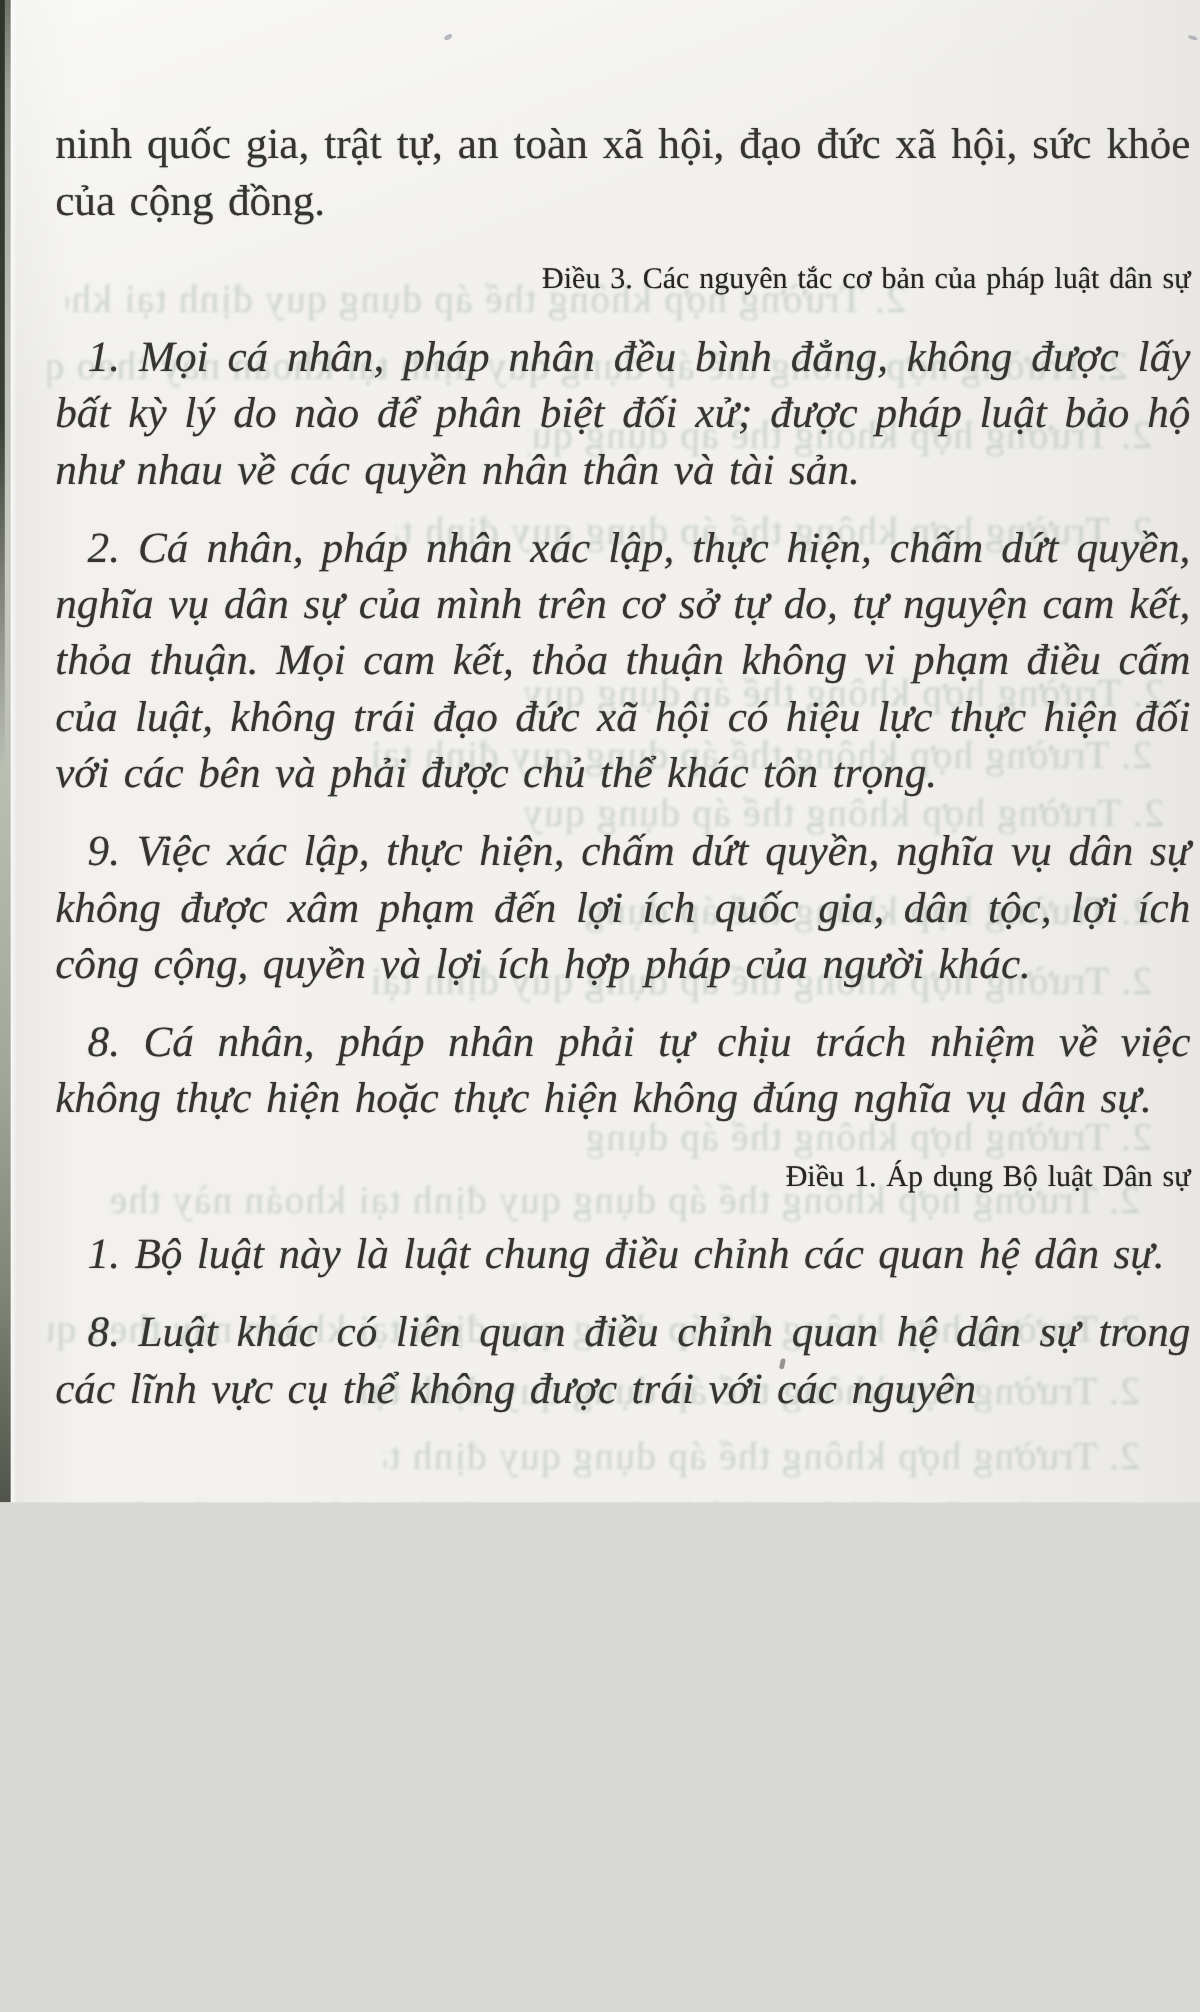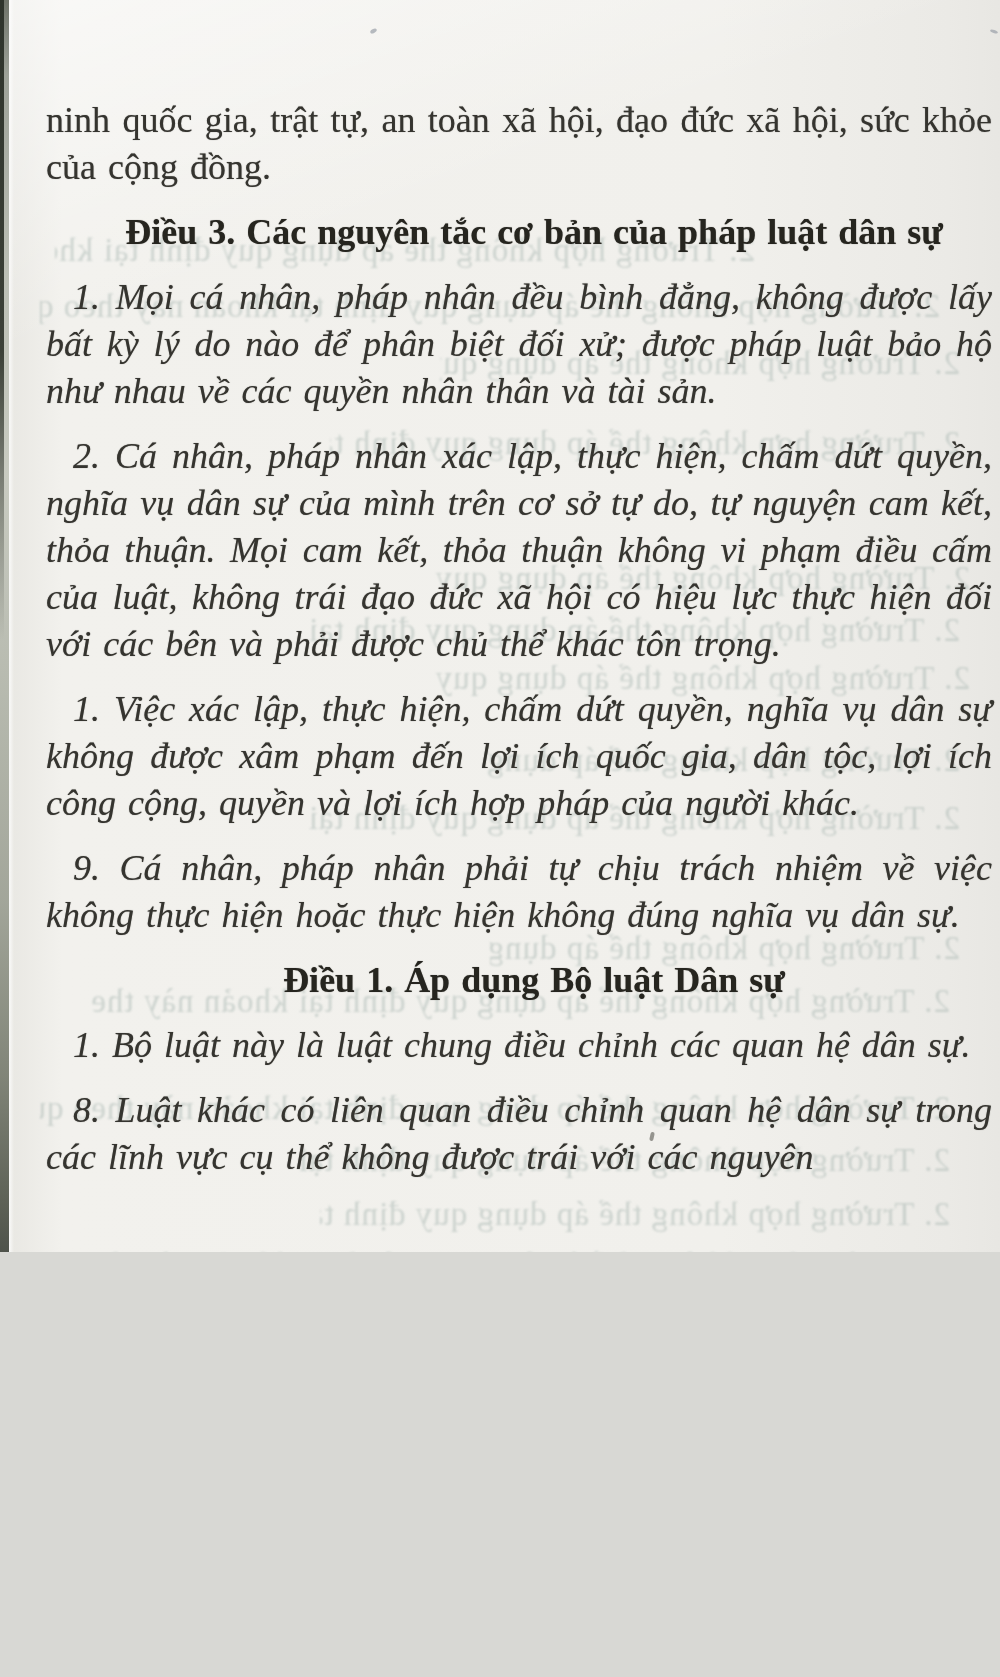--- a/index.html
+++ b/index.html
@@ -64,12 +64,12 @@
   .content p + p, .content h2 + p { margin-top: 18px; font-style: italic; }
   .content h2 {
     margin: 18px 0 0 0;
-    font-size: 36px;
+    font-size: 25px;
     line-height: 47px;
-    font-weight: bold;
+    font-weight: normal;
     text-indent: 30px;
     color:#26251f;
-    text-align: center;
+    text-align: right;
     word-spacing: 2px;
   }
   .page-number {

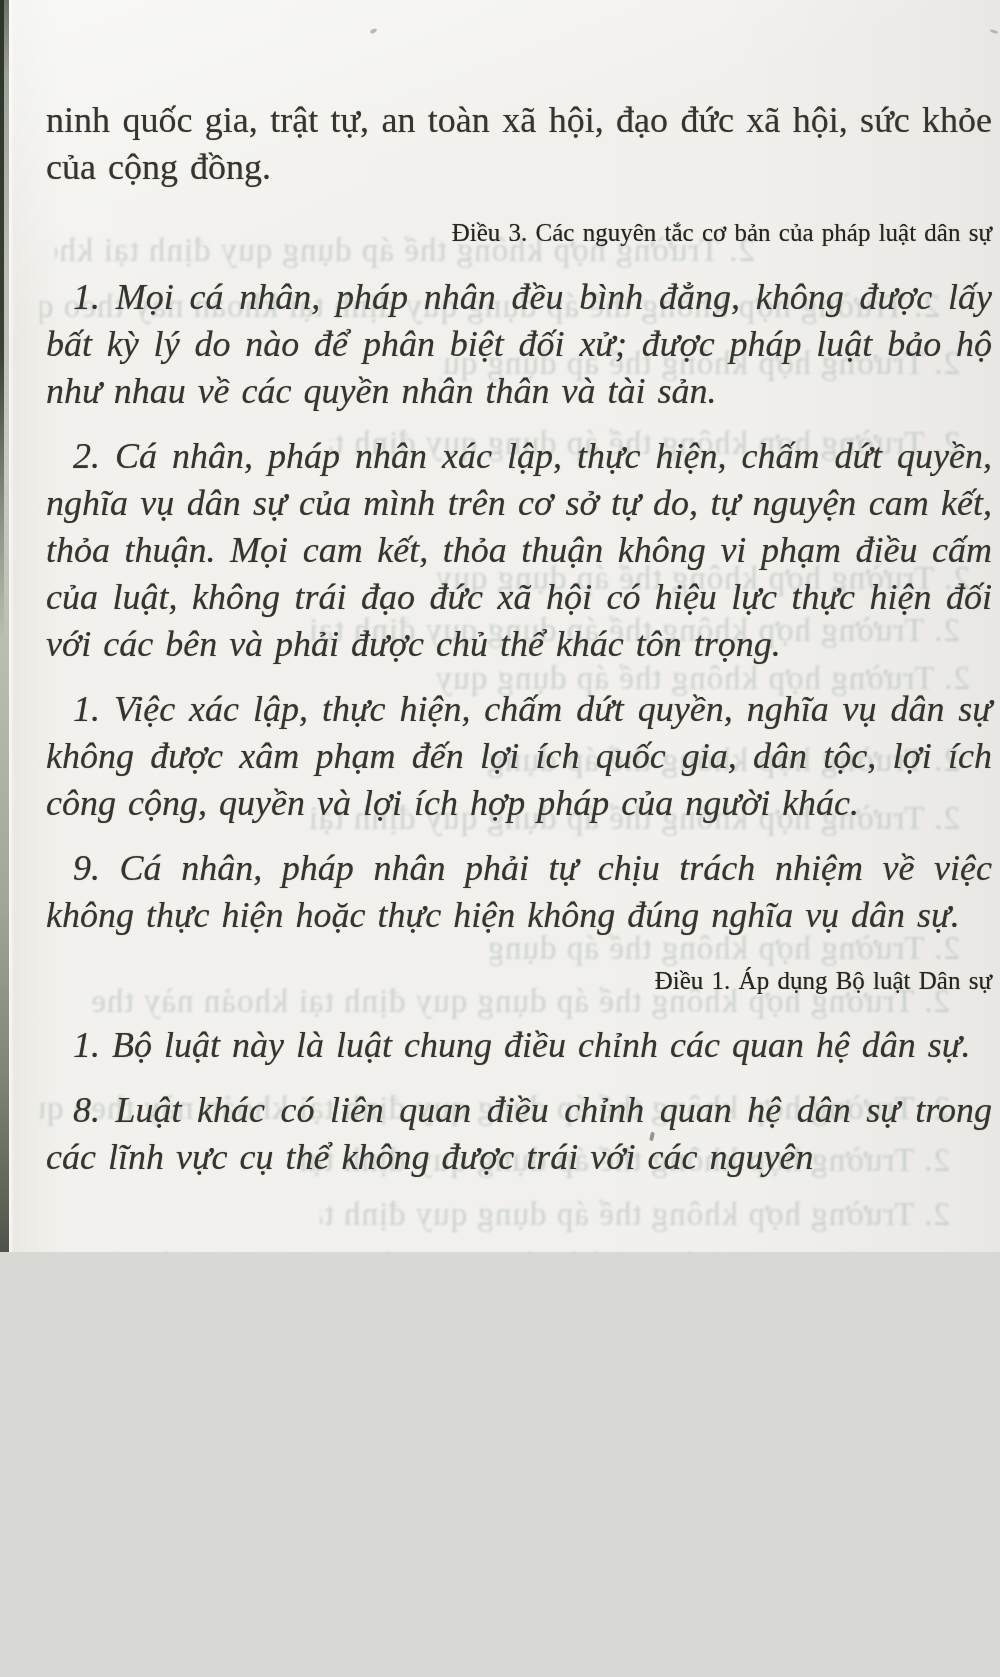--- a/index.html
+++ b/index.html
@@ -127,7 +127,7 @@
 
     <p>1. Mọi cá nhân, pháp nhân đều bình đẳng, không được lấy bất kỳ lý do nào để phân biệt đối xử; được pháp luật bảo hộ như nhau về các quyền nhân thân và tài sản.</p>
     <p>2. Cá nhân, pháp nhân xác lập, thực hiện, chấm dứt quyền, nghĩa vụ dân sự của mình trên cơ sở tự do, tự nguyện cam kết, thỏa thuận. Mọi cam kết, thỏa thuận không vi phạm điều cấm của luật, không trái đạo đức xã hội có hiệu lực thực hiện đối với các bên và phải được chủ thể khác tôn trọng.</p>
-    <p>1. Việc xác lập, thực hiện, chấm dứt quyền, nghĩa vụ dân sự không được xâm phạm đến lợi ích quốc gia, dân tộc, lợi ích công cộng, quyền và lợi ích hợp pháp của người khác.</p>
+    <p>9. Việc xác lập, thực hiện, chấm dứt quyền, nghĩa vụ dân sự không được xâm phạm đến lợi ích quốc gia, dân tộc, lợi ích công cộng, quyền và lợi ích hợp pháp của người khác.</p>
     <p>9. Cá nhân, pháp nhân phải tự chịu trách nhiệm về việc không thực hiện hoặc thực hiện không đúng nghĩa vụ dân sự.</p>
 
     <h2>Điều 1. Áp dụng Bộ luật Dân sự</h2>

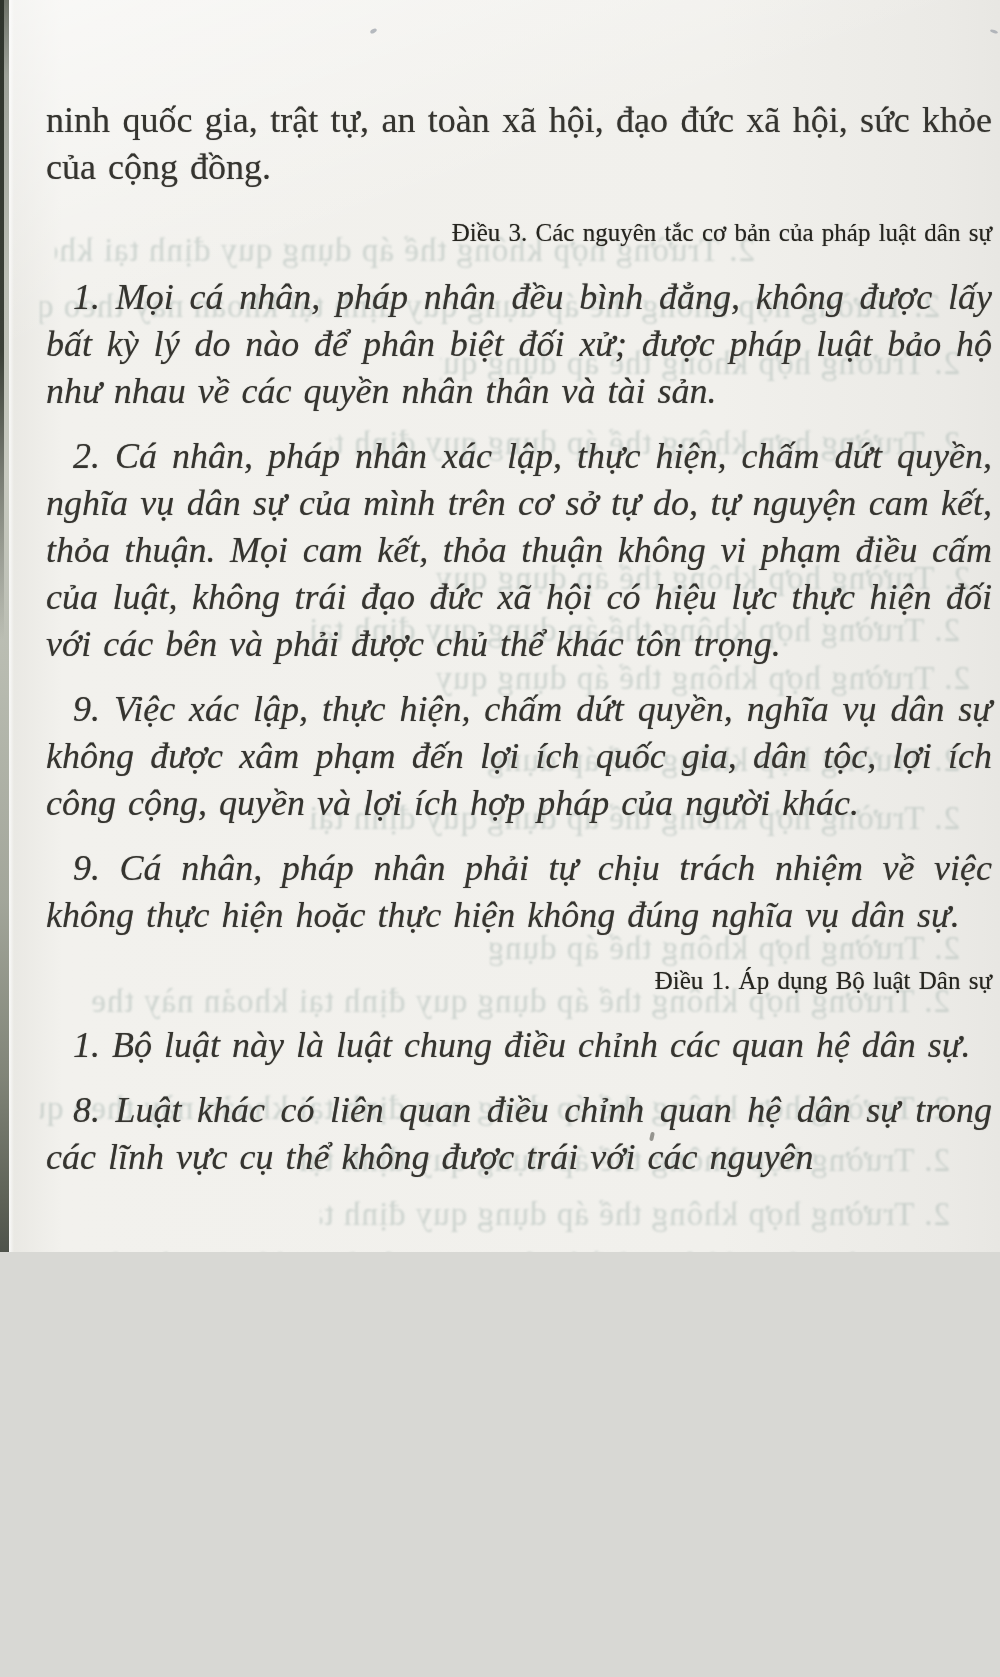--- a/index.html
+++ b/index.html
@@ -128,7 +128,7 @@
     <p>1. Mọi cá nhân, pháp nhân đều bình đẳng, không được lấy bất kỳ lý do nào để phân biệt đối xử; được pháp luật bảo hộ như nhau về các quyền nhân thân và tài sản.</p>
     <p>2. Cá nhân, pháp nhân xác lập, thực hiện, chấm dứt quyền, nghĩa vụ dân sự của mình trên cơ sở tự do, tự nguyện cam kết, thỏa thuận. Mọi cam kết, thỏa thuận không vi phạm điều cấm của luật, không trái đạo đức xã hội có hiệu lực thực hiện đối với các bên và phải được chủ thể khác tôn trọng.</p>
     <p>9. Việc xác lập, thực hiện, chấm dứt quyền, nghĩa vụ dân sự không được xâm phạm đến lợi ích quốc gia, dân tộc, lợi ích công cộng, quyền và lợi ích hợp pháp của người khác.</p>
-    <p>9. Cá nhân, pháp nhân phải tự chịu trách nhiệm về việc không thực hiện hoặc thực hiện không đúng nghĩa vụ dân sự.</p>
+    <p>8. Cá nhân, pháp nhân phải tự chịu trách nhiệm về việc không thực hiện hoặc thực hiện không đúng nghĩa vụ dân sự.</p>
 
     <h2>Điều 1. Áp dụng Bộ luật Dân sự</h2>
 

